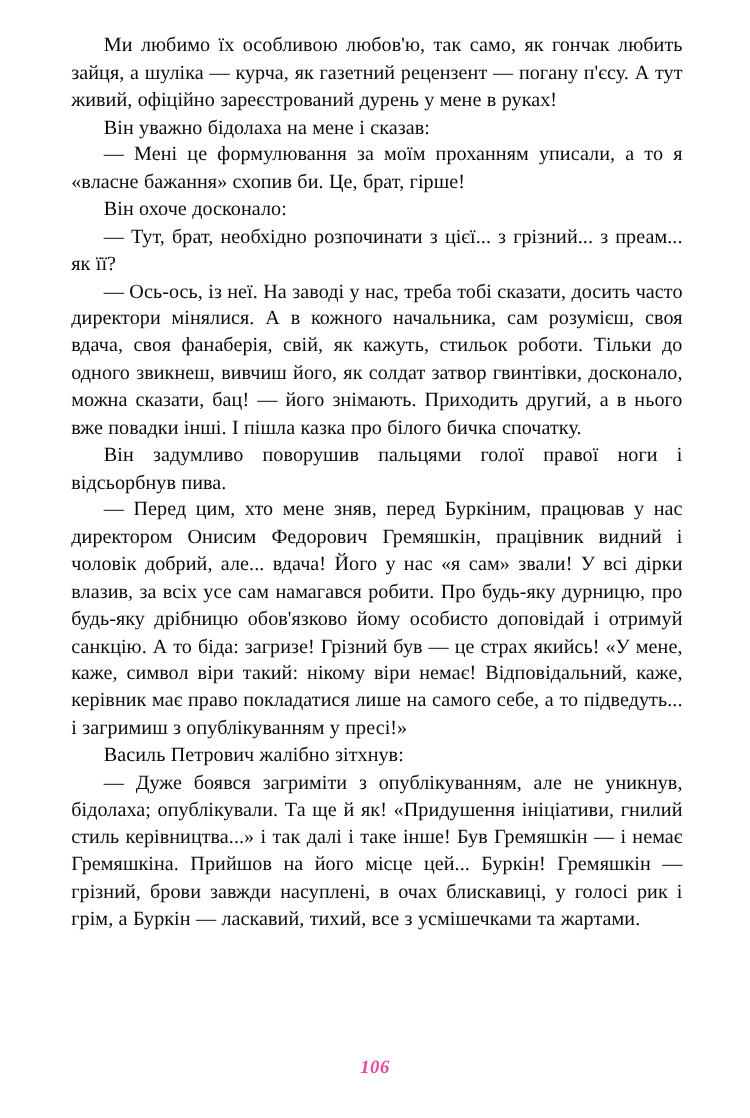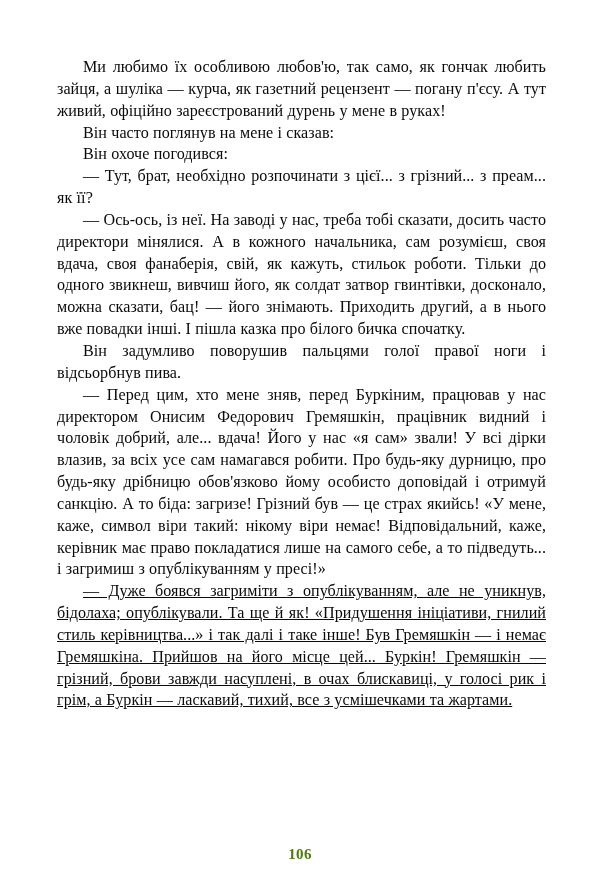--- a/index.html
+++ b/index.html
@@ -32,7 +32,6 @@
     left: 57px;
     top: 26px;
     width: 489px;
-    margin-top: 30px;
   }
 
   p.para {

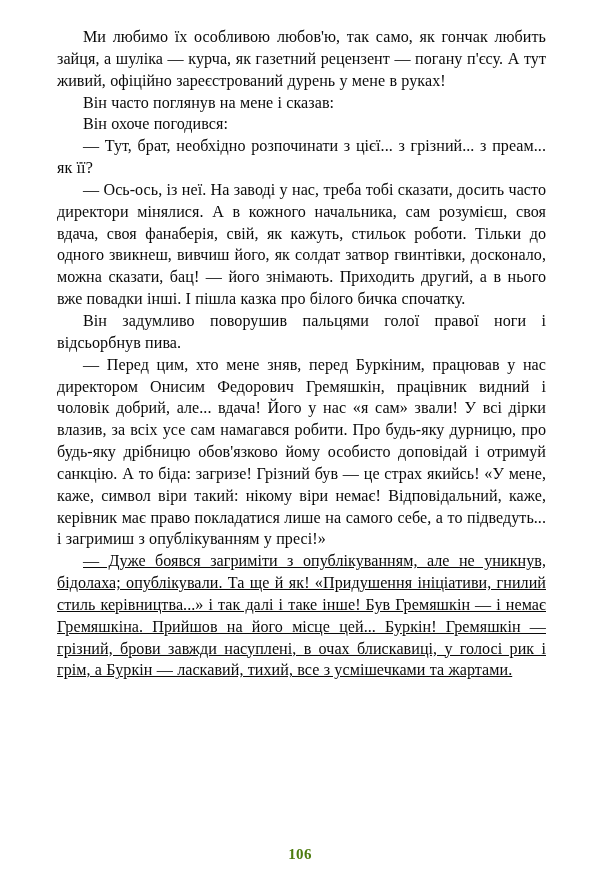--- a/index.html
+++ b/index.html
@@ -72,7 +72,7 @@
 
   <div class="text-block">
     <p class="para">Ми любимо їх особливою любов'ю, так само, як гончак любить зайця, а шуліка — курча, як газетний рецензент — погану п'єсу. А тут живий, офіційно зареєстрований дурень у мене в руках!</p>
-    <p class="para">Він часто поглянув на мене і сказав:</p>
+    <p class="para">Він уважно бідолаха на мене і сказав:</p>
     <p class="para">Він охоче погодився:</p>
     <p class="para">— Тут, брат, необхідно розпочинати з цієї... з грізний... з преам... як її?</p>
     <p class="para">— Ось-ось, із неї. На заводі у нас, треба тобі сказати, досить часто директори мінялися. А в кожного начальника, сам розумієш, своя вдача, своя фанаберія, свій, як кажуть, стильок роботи. Тільки до одного звикнеш, вивчиш його, як солдат затвор гвинтівки, досконало, можна сказати, бац! — його знімають. Приходить другий, а в нього вже повадки інші. І пішла казка про білого бичка спочатку.</p>

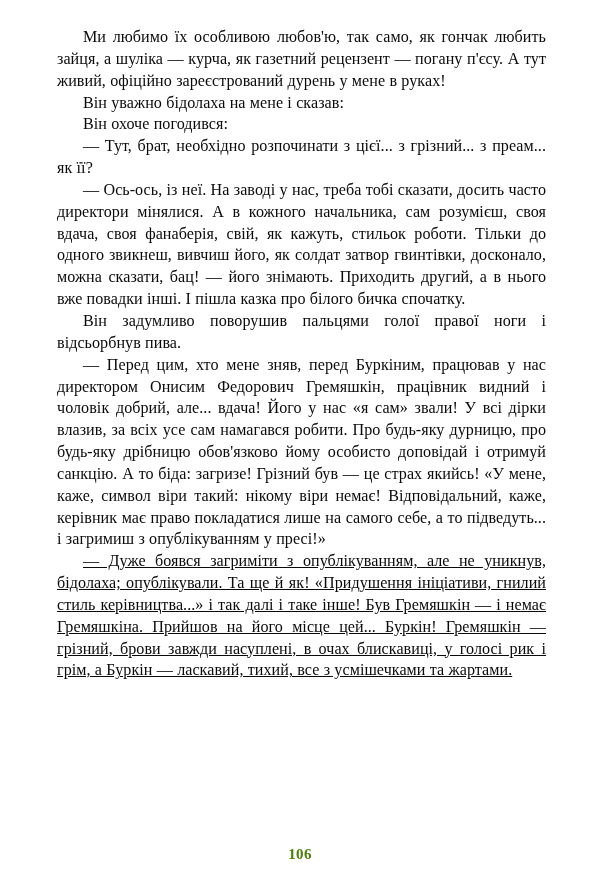--- a/index.html
+++ b/index.html
@@ -73,6 +73,7 @@
   <div class="text-block">
     <p class="para">Ми любимо їх особливою любов'ю, так само, як гончак любить зайця, а шуліка — курча, як газетний рецензент — погану п'єсу. А тут живий, офіційно зареєстрований дурень у мене в руках!</p>
     <p class="para">Він уважно бідолаха на мене і сказав:</p>
+    <p class="para">— Мені це формулювання за моїм проханням уписали, а то я «власне бажання» схопив би. Це, брат, гірше!</p>
     <p class="para">Він охоче погодився:</p>
     <p class="para">— Тут, брат, необхідно розпочинати з цієї... з грізний... з преам... як її?</p>
     <p class="para">— Ось-ось, із неї. На заводі у нас, треба тобі сказати, досить часто директори мінялися. А в кожного начальника, сам розумієш, своя вдача, своя фанаберія, свій, як кажуть, стильок роботи. Тільки до одного звикнеш, вивчиш його, як солдат затвор гвинтівки, досконало, можна сказати, бац! — його знімають. Приходить другий, а в нього вже повадки інші. І пішла казка про білого бичка спочатку.</p>

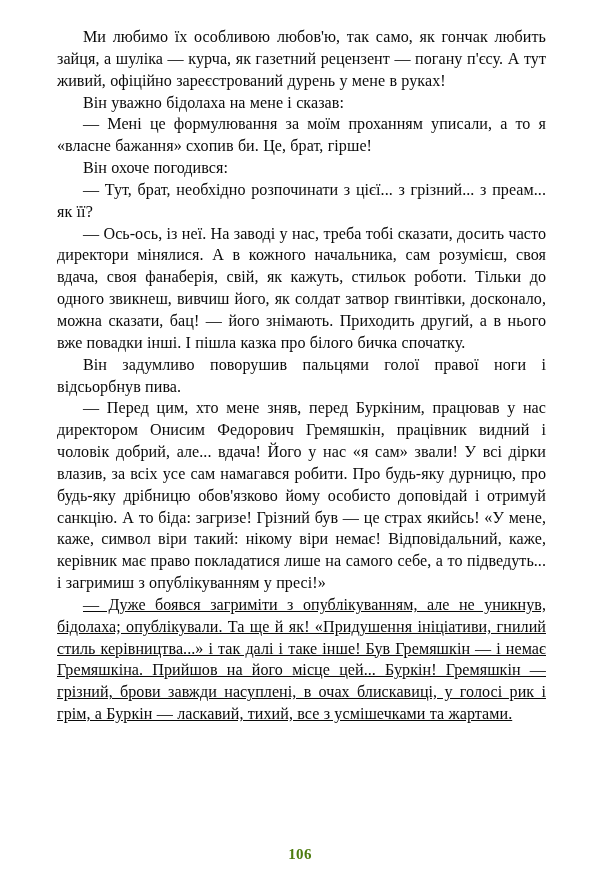--- a/index.html
+++ b/index.html
@@ -74,7 +74,7 @@
     <p class="para">Ми любимо їх особливою любов'ю, так само, як гончак любить зайця, а шуліка — курча, як газетний рецензент — погану п'єсу. А тут живий, офіційно зареєстрований дурень у мене в руках!</p>
     <p class="para">Він уважно бідолаха на мене і сказав:</p>
     <p class="para">— Мені це формулювання за моїм проханням уписали, а то я «власне бажання» схопив би. Це, брат, гірше!</p>
-    <p class="para">Він охоче погодився:</p>
+    <p class="para">Він охоче досконало:</p>
     <p class="para">— Тут, брат, необхідно розпочинати з цієї... з грізний... з преам... як її?</p>
     <p class="para">— Ось-ось, із неї. На заводі у нас, треба тобі сказати, досить часто директори мінялися. А в кожного начальника, сам розумієш, своя вдача, своя фанаберія, свій, як кажуть, стильок роботи. Тільки до одного звикнеш, вивчиш його, як солдат затвор гвинтівки, досконало, можна сказати, бац! — його знімають. Приходить другий, а в нього вже повадки інші. І пішла казка про білого бичка спочатку.</p>
     <p class="para">Він задумливо поворушив пальцями голої правої ноги і відсьорбнув пива.</p>

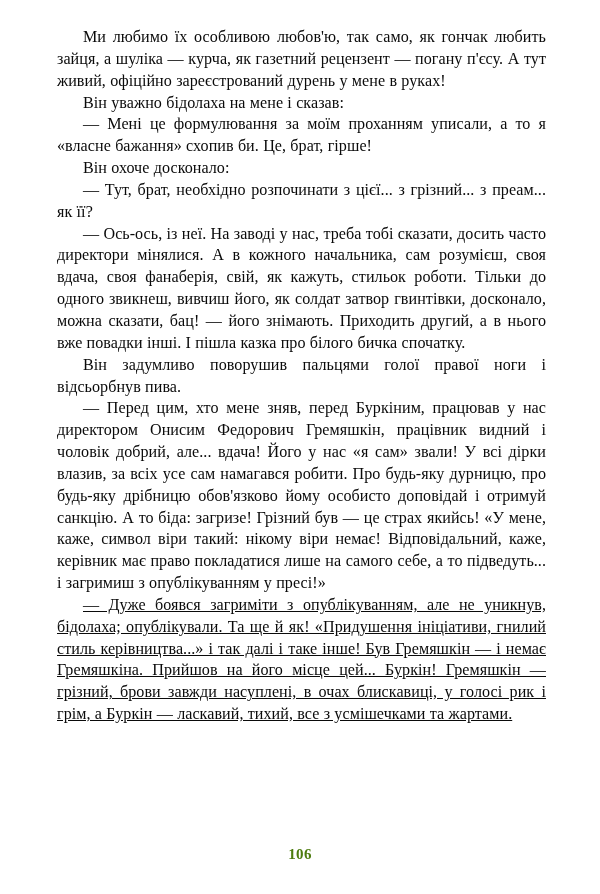--- a/index.html
+++ b/index.html
@@ -79,6 +79,7 @@
     <p class="para">— Ось-ось, із неї. На заводі у нас, треба тобі сказати, досить часто директори мінялися. А в кожного начальника, сам розумієш, своя вдача, своя фанаберія, свій, як кажуть, стильок роботи. Тільки до одного звикнеш, вивчиш його, як солдат затвор гвинтівки, досконало, можна сказати, бац! — його знімають. Приходить другий, а в нього вже повадки інші. І пішла казка про білого бичка спочатку.</p>
     <p class="para">Він задумливо поворушив пальцями голої правої ноги і відсьорбнув пива.</p>
     <p class="para">— Перед цим, хто мене зняв, перед Буркіним, працював у нас директором Онисим Федорович Гремяшкін, працівник видний і чоловік добрий, але... вдача! Його у нас «я сам» звали! У всі дірки влазив, за всіх усе сам намагався робити. Про будь-яку дурницю, про будь-яку дрібницю обов'язково йому особисто доповідай і отримуй санкцію. А то біда: загризе! Грізний був — це страх якийсь! «У мене, каже, символ віри такий: нікому віри немає! Відповідальний, каже, керівник має право покладатися лише на самого себе, а то підведуть... і загримиш з опублікуванням у пресі!»</p>
+    <p class="para">Василь Петрович жалібно зітхнув:</p>
     <p class="para">— Дуже боявся загриміти з опублікуванням, але не уникнув, бідолаха; опублікували. Та ще й як! «Придушення ініціативи, гнилий стиль керівництва...» і так далі і таке інше! Був Гремяшкін — і немає Гремяшкіна. Прийшов на його місце цей... Буркін! Гремяшкін — грізний, брови завжди насуплені, в очах блискавиці, у голосі рик і грім, а Буркін — ласкавий, тихий, все з усмішечками та жартами.</p>
   </div>
 

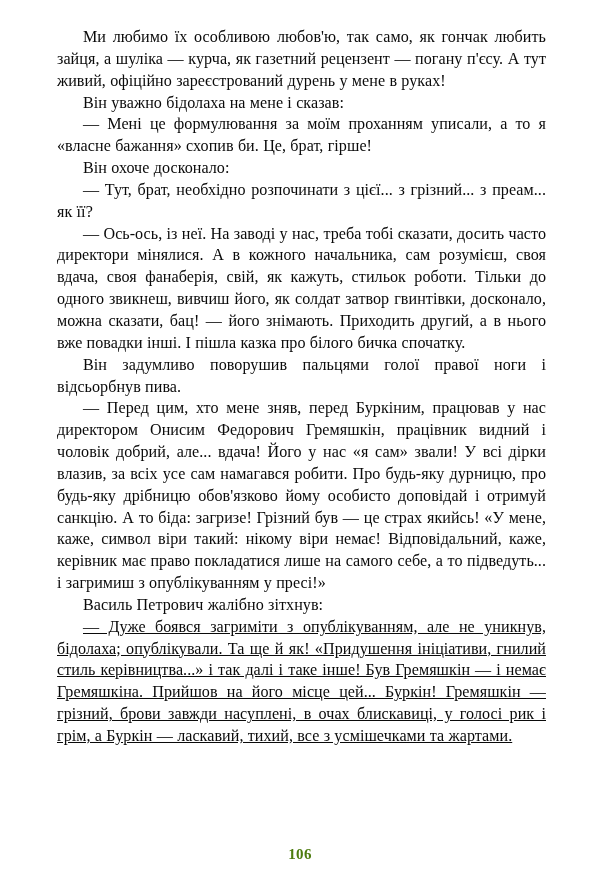--- a/index.html
+++ b/index.html
@@ -50,7 +50,6 @@
   
   p.para:last-of-type {
     text-align: justify;
-    text-decoration: underline;
   }
 
   .page-number {

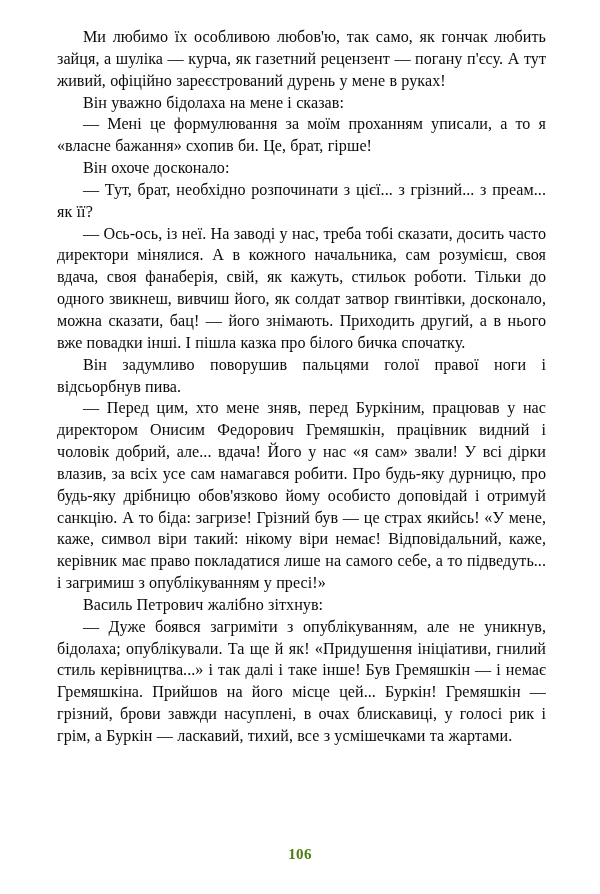--- a/index.html
+++ b/index.html
@@ -59,9 +59,10 @@
     width: 600px;
     text-align: center;
     font-size: 15px;
+    font-style: italic;
     font-weight: 600;
     letter-spacing: 0.4px;
-    color: #4d7c0f;
+    color: #ec4899;
   }
 </style>
 </head>

